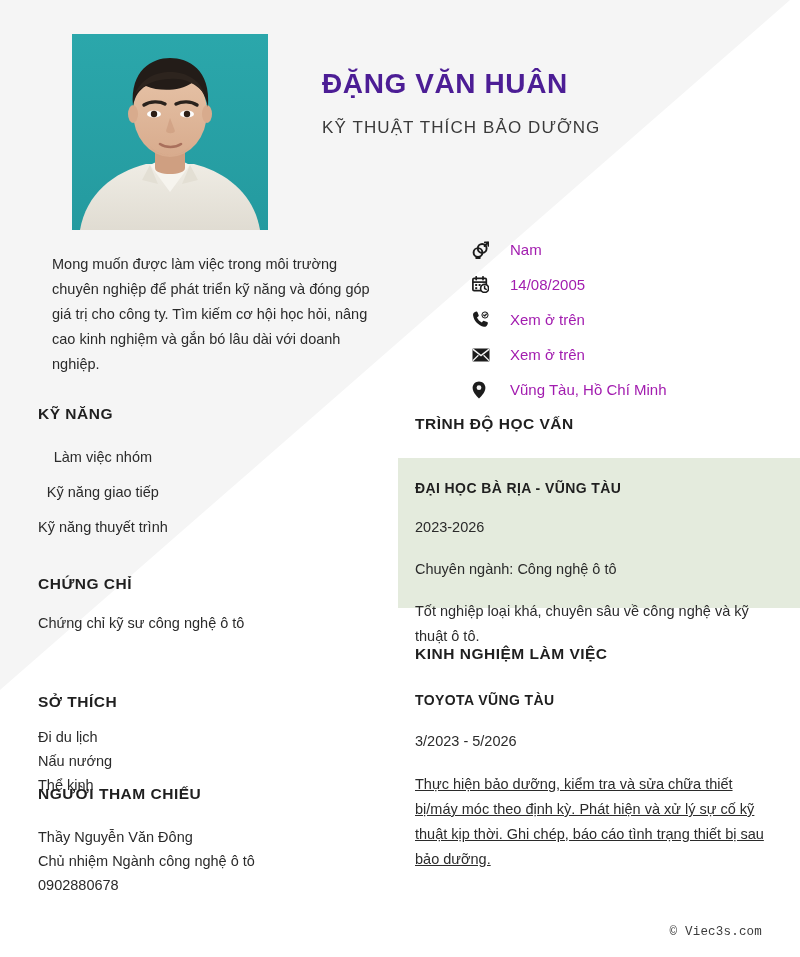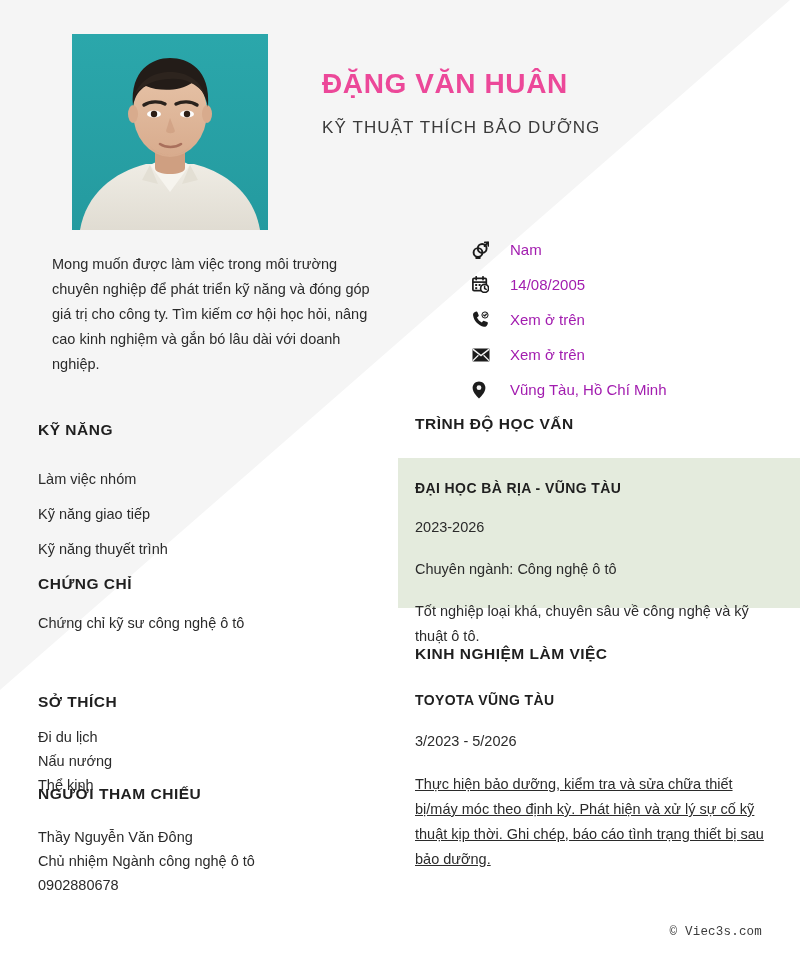--- a/index.html
+++ b/index.html
@@ -31,7 +31,7 @@
   .name {
     position:absolute; left:322px; top:68px;
     font-size:28px; font-weight:bold; letter-spacing:0.6px;
-    color:#ec4899; white-space:nowrap;
+    color:#4c1d95; white-space:nowrap;
   }
   .job-title {
     position:absolute; left:322px; top:118px;

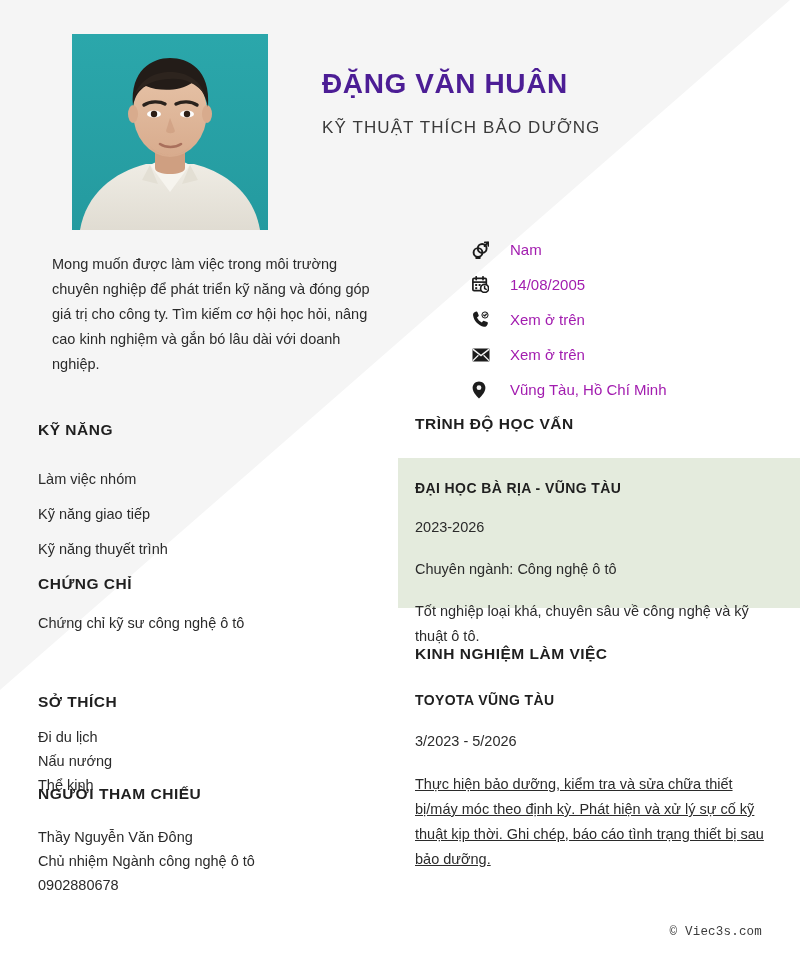--- a/index.html
+++ b/index.html
@@ -74,7 +74,7 @@
   .txt-tight { font-size:14.5px; color:#2b2b2b; line-height:24px; }
 
   
-  .block-skills   { position:absolute; left:0; top:16px; }
+  .block-skills   { position:absolute; left:0; top:0; }
   .block-cert     { position:absolute; left:0; top:170px; }
   .block-hobby    { position:absolute; left:0; top:288px; }
   .block-ref      { position:absolute; left:0; top:380px; }

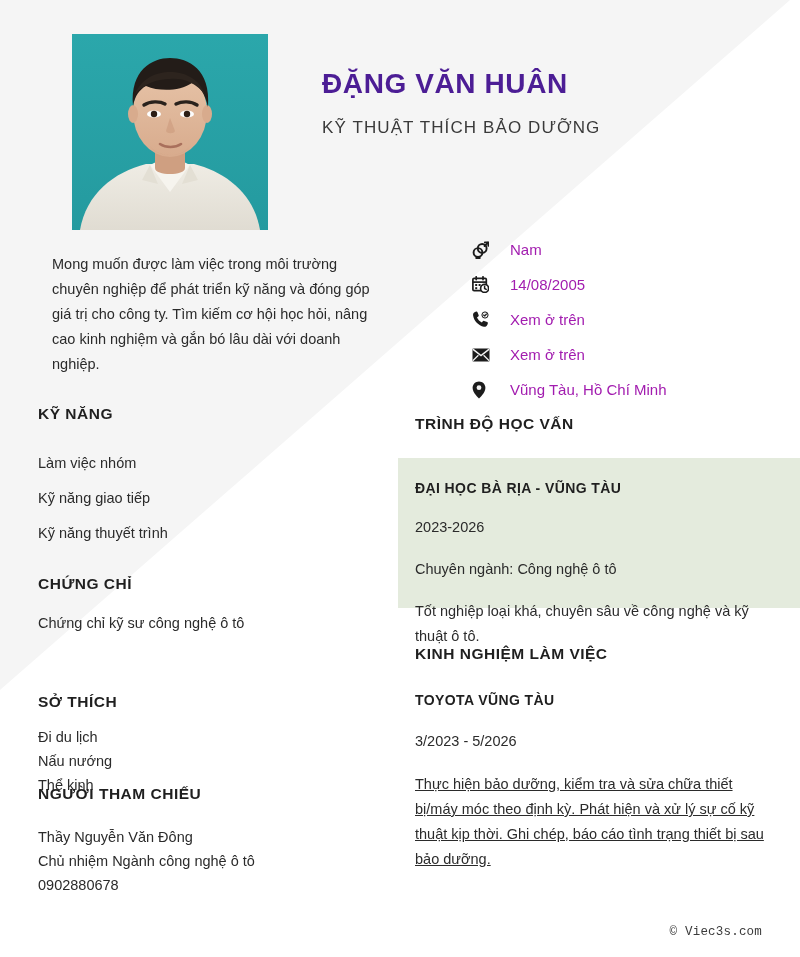--- a/index.html
+++ b/index.html
@@ -79,7 +79,7 @@
   .block-hobby    { position:absolute; left:0; top:288px; }
   .block-ref      { position:absolute; left:0; top:380px; }
 
-  .skills-list { margin-top:28px; }
+  .skills-list { margin-top:22px;text-align:center; }
   .skills-list .txt { margin-bottom:10px; }
 
   

